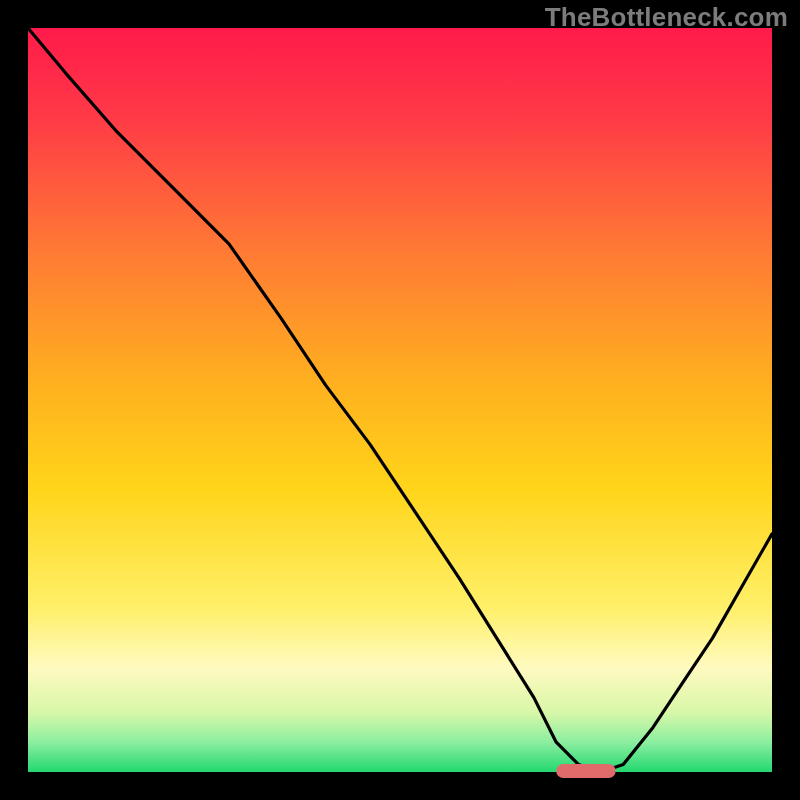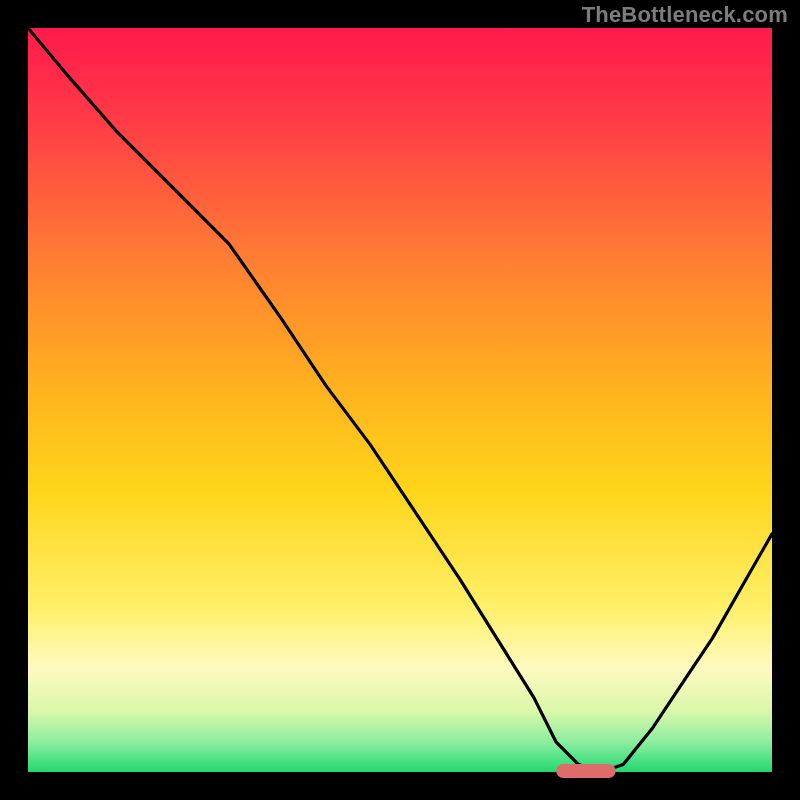--- a/index.html
+++ b/index.html
@@ -20,7 +20,7 @@
     position: absolute;
     top: 2px;
     right: 12px;
-    font-size: 22px;
+    font-size: 26px;
     font-weight: 600;
     color: #7c7c7c;
     letter-spacing: 0.2px;

